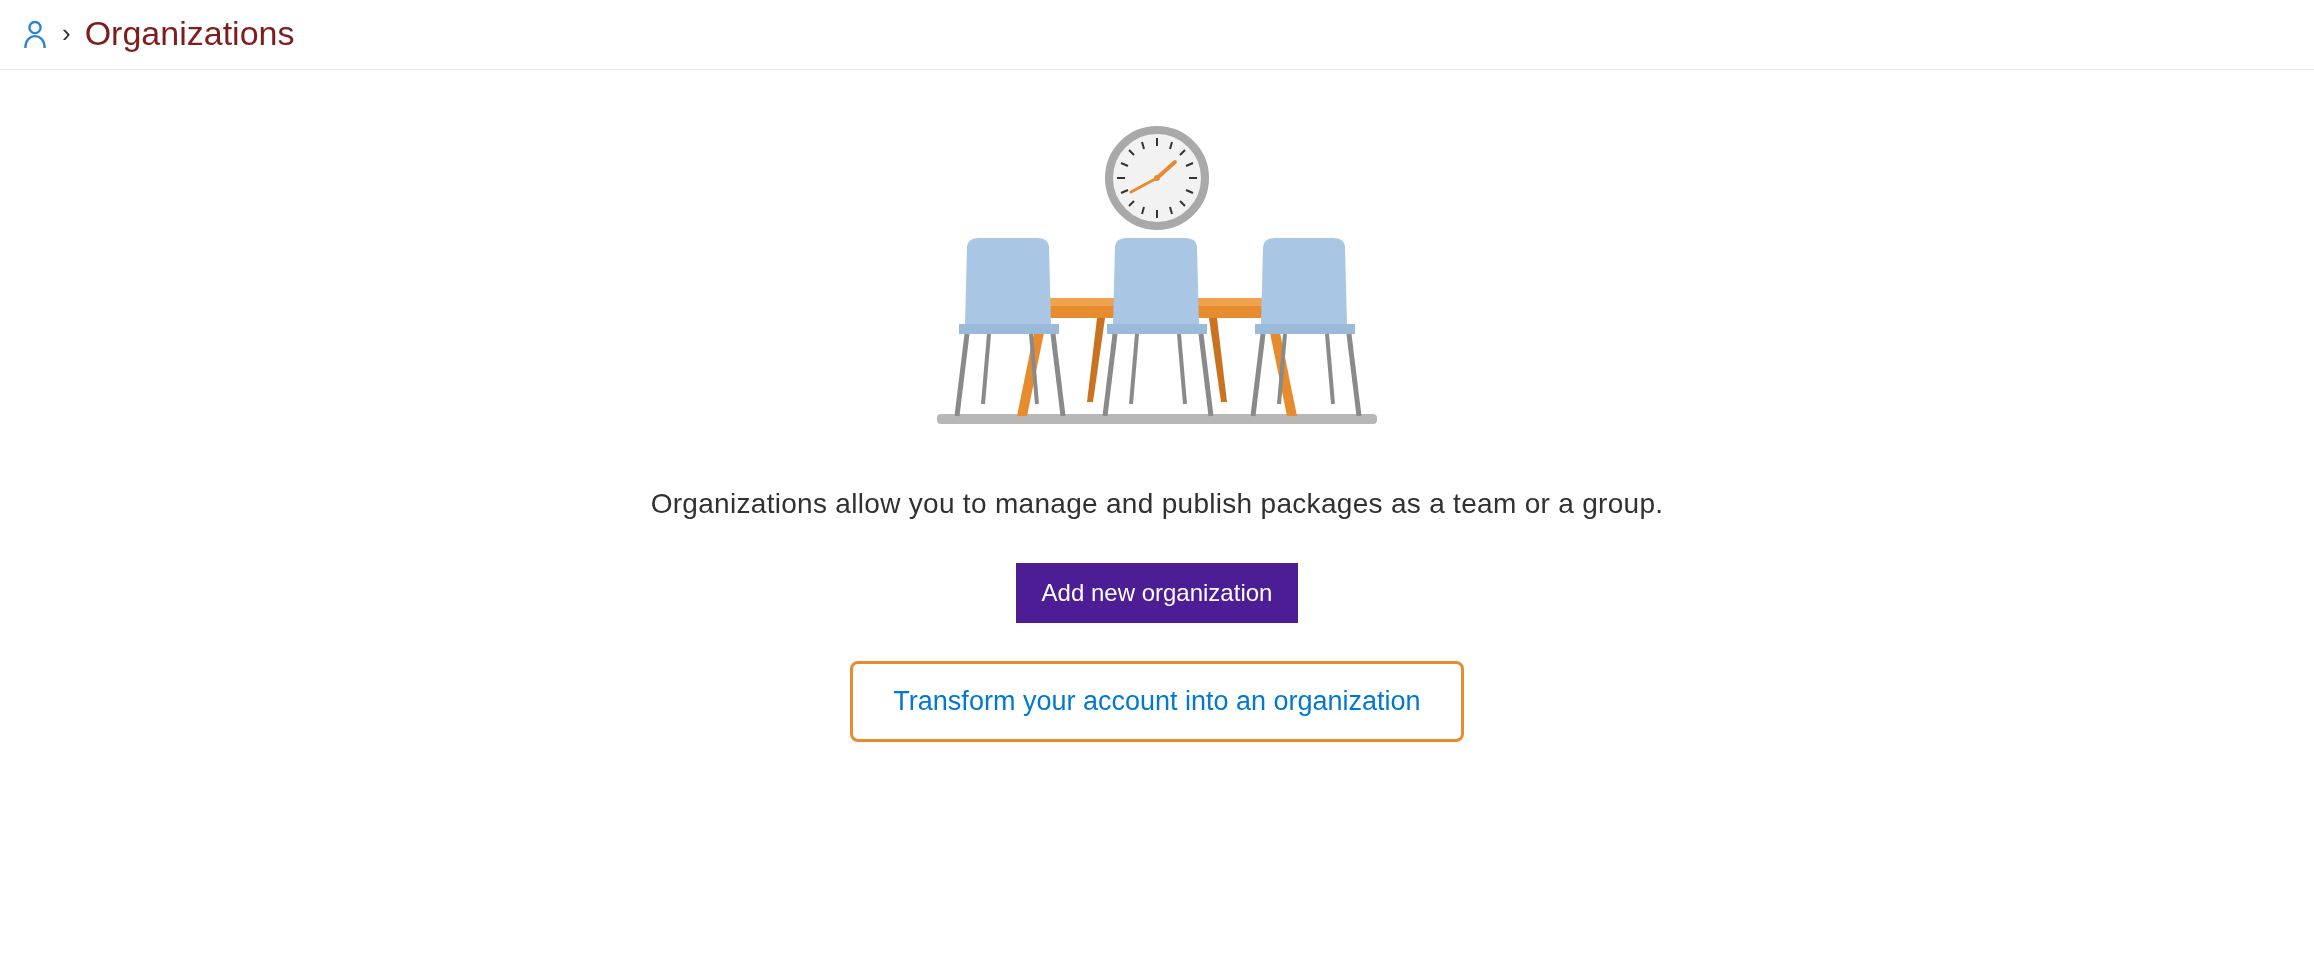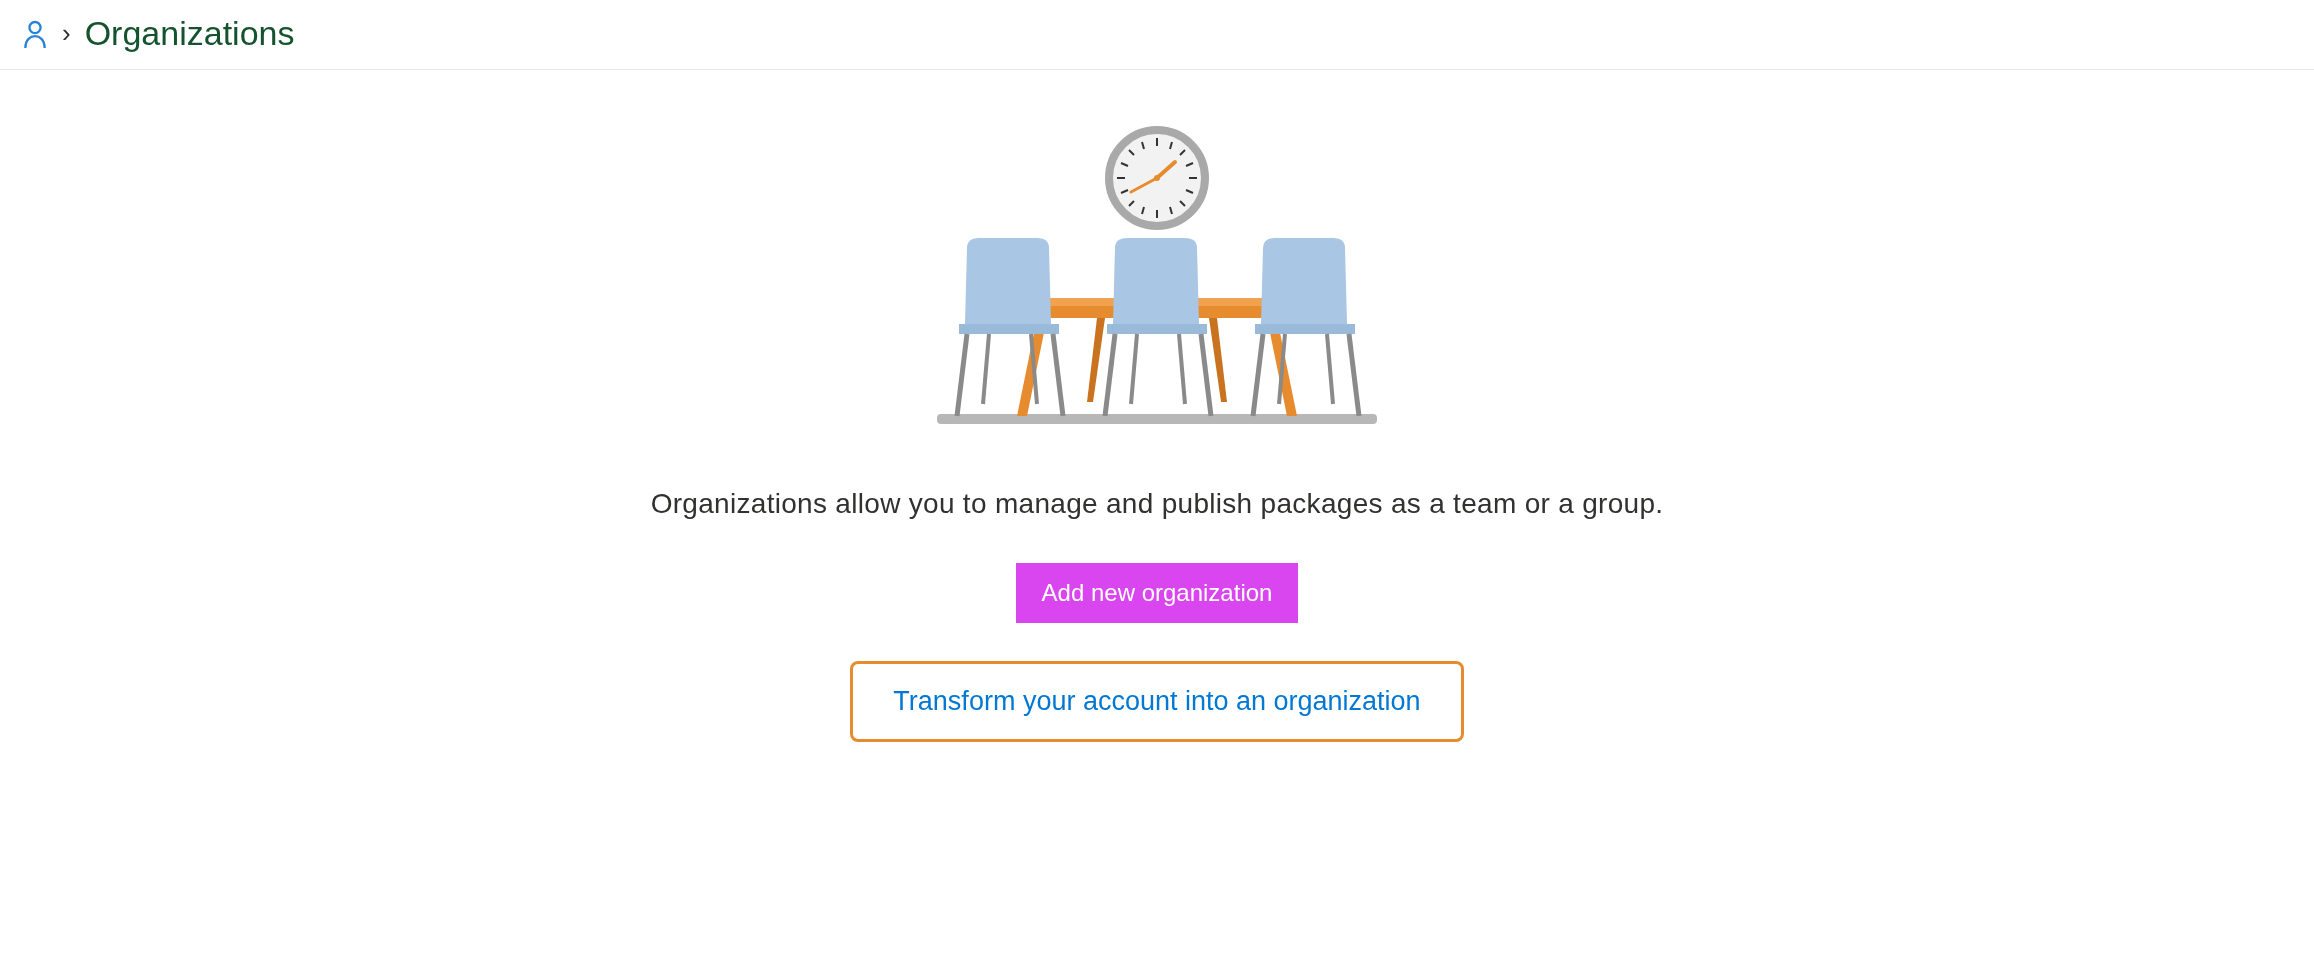--- a/index.html
+++ b/index.html
@@ -32,7 +32,7 @@
     .breadcrumb .title {
       font-size: 34px;
       font-weight: 400;
-      color: #14532d;
+      color: #7f1d1d;
     }
     .content {
       display: flex;

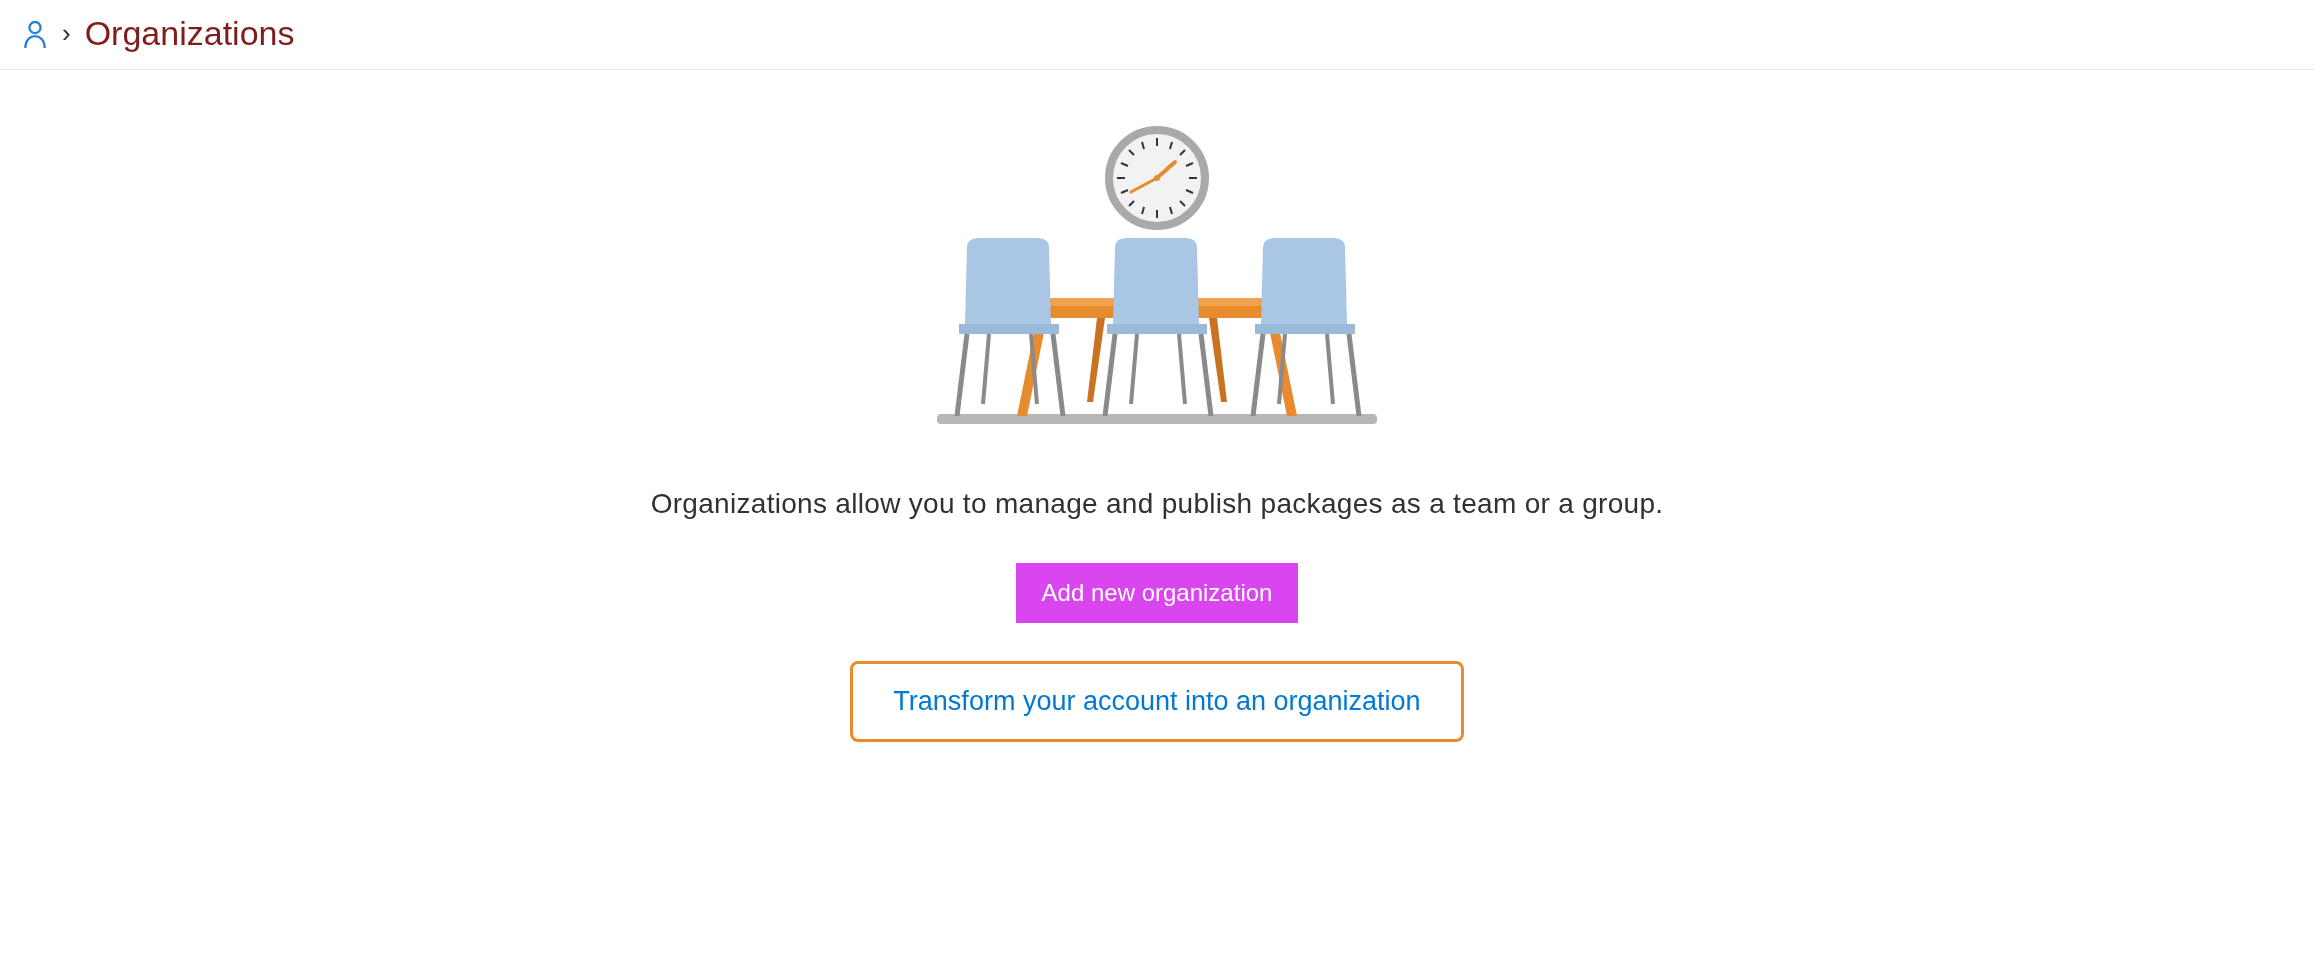--- a/index.html
+++ b/index.html
@@ -51,7 +51,7 @@
       letter-spacing: 0.3px;
     }
     .btn-primary {
-      background: #d946ef;
+      background: #4c1d95;
       color: #ffffff;
       border: none;
       padding: 16px 26px;

